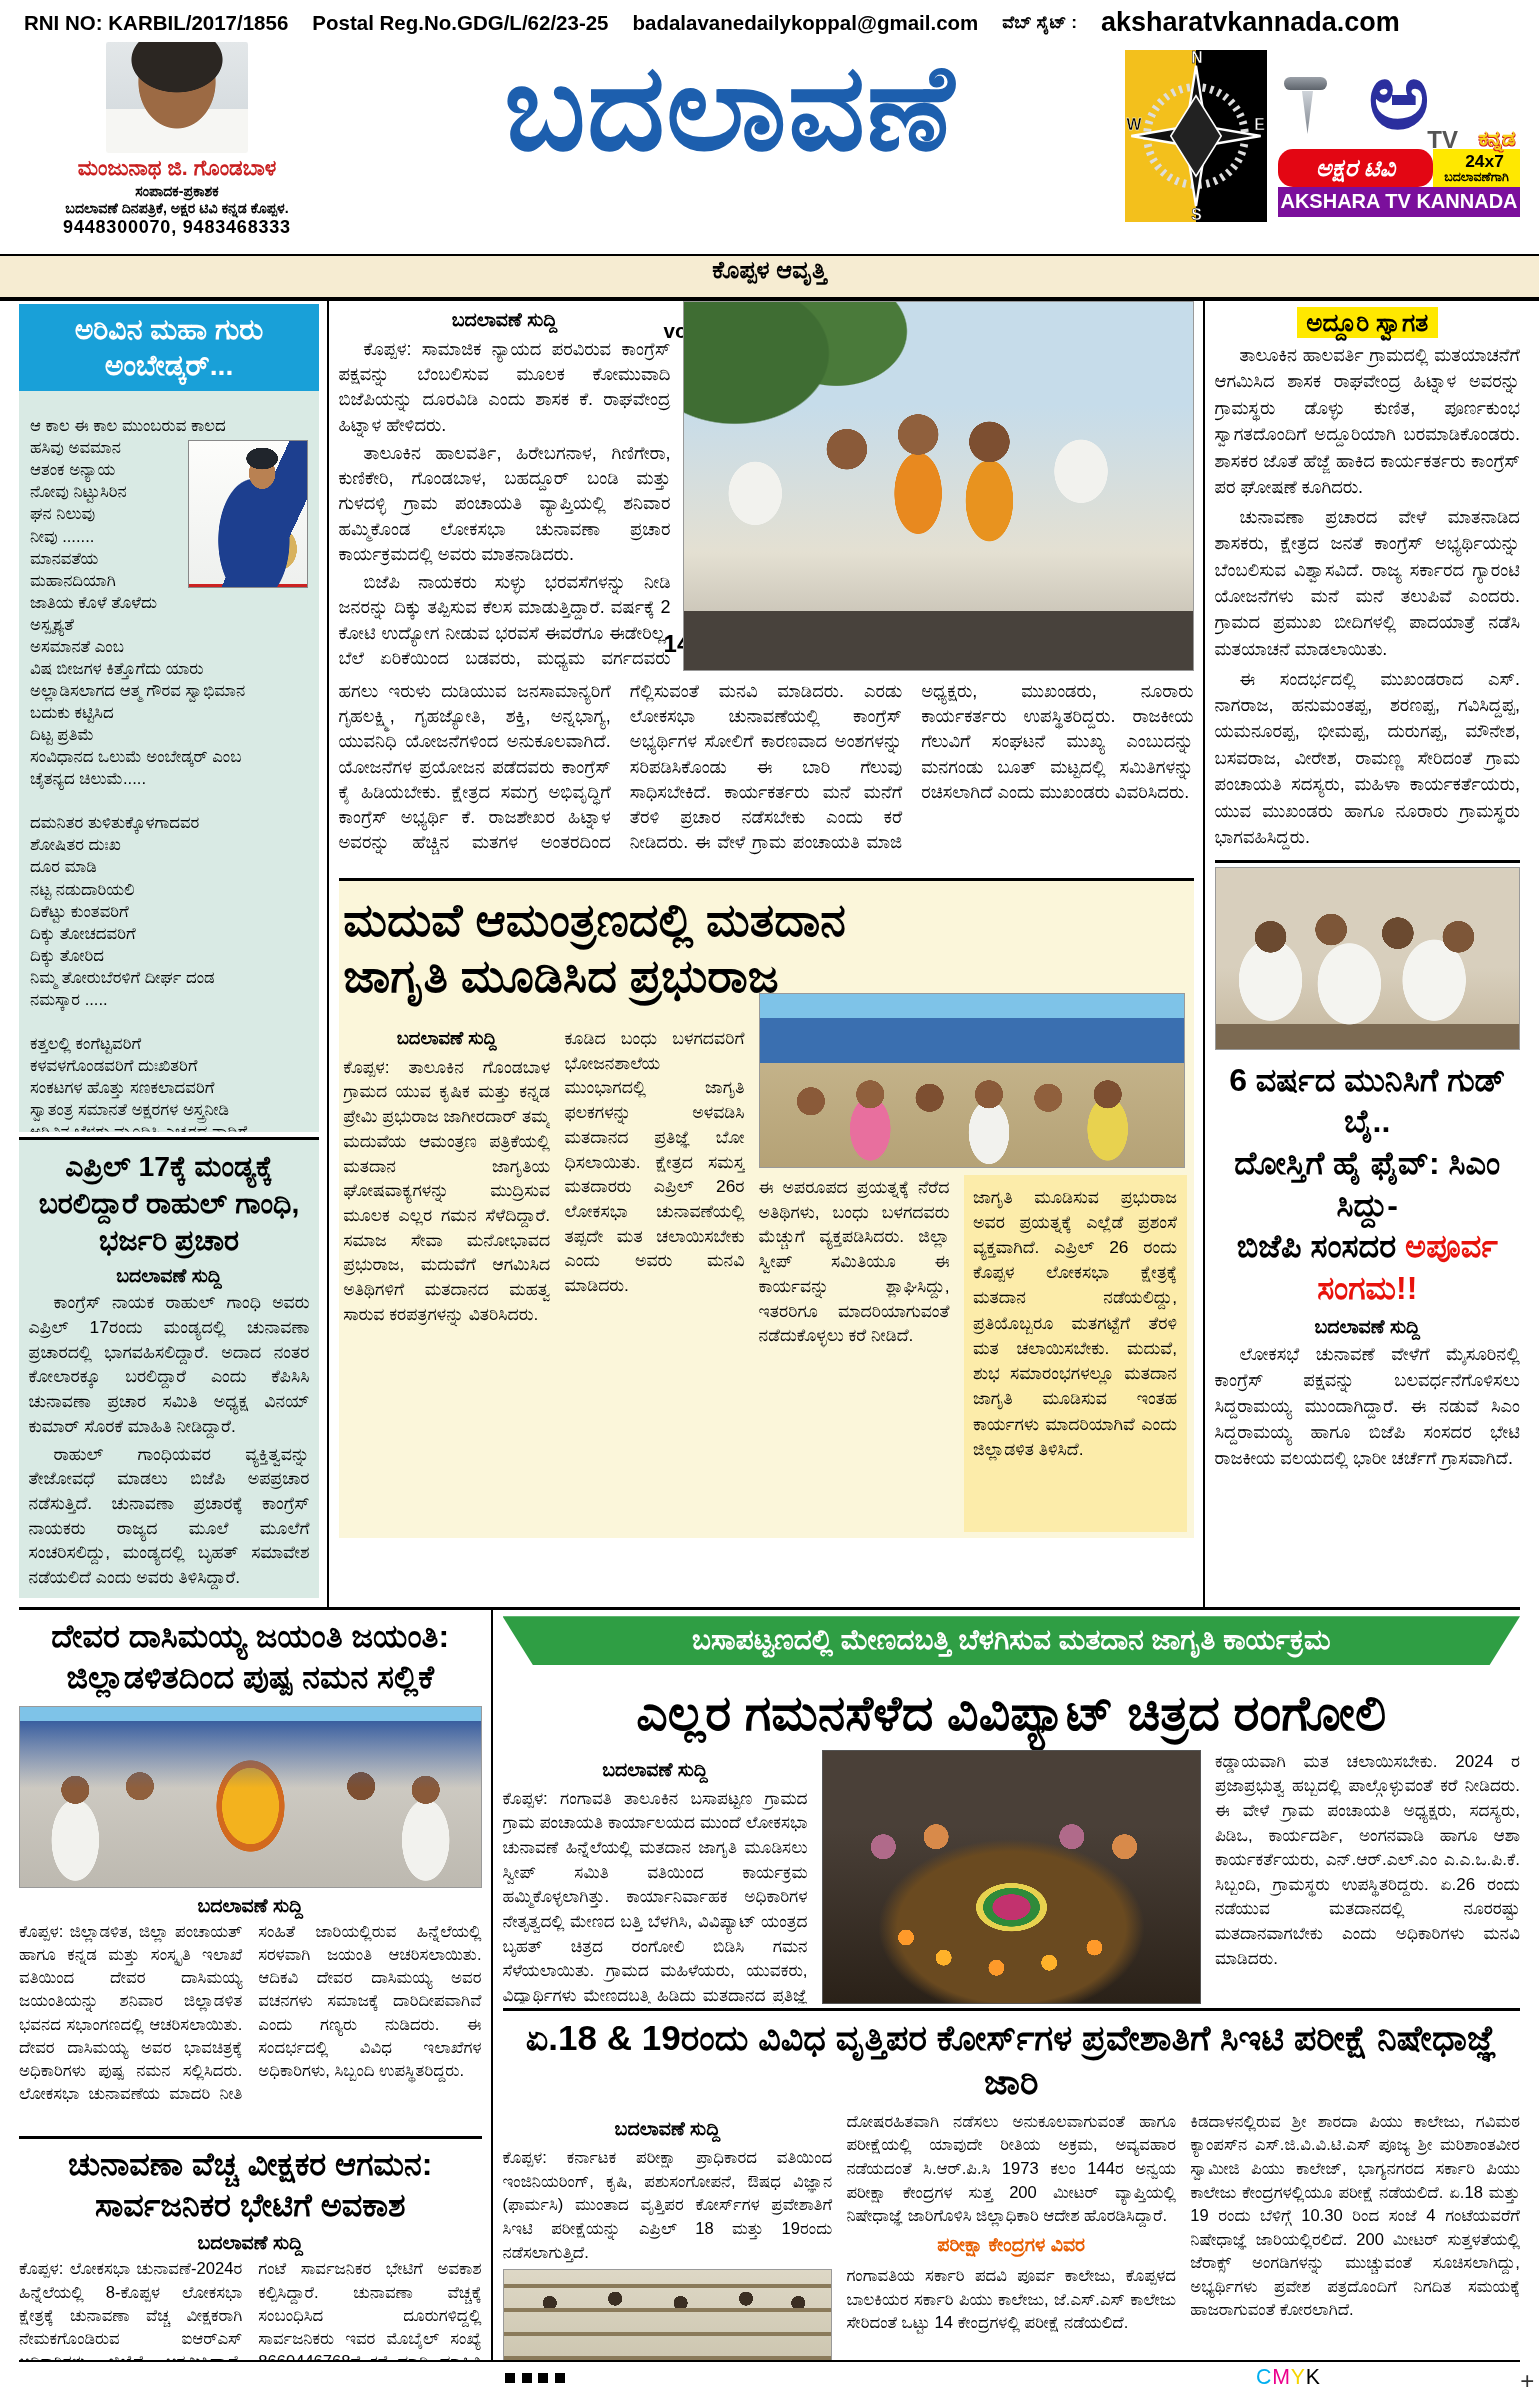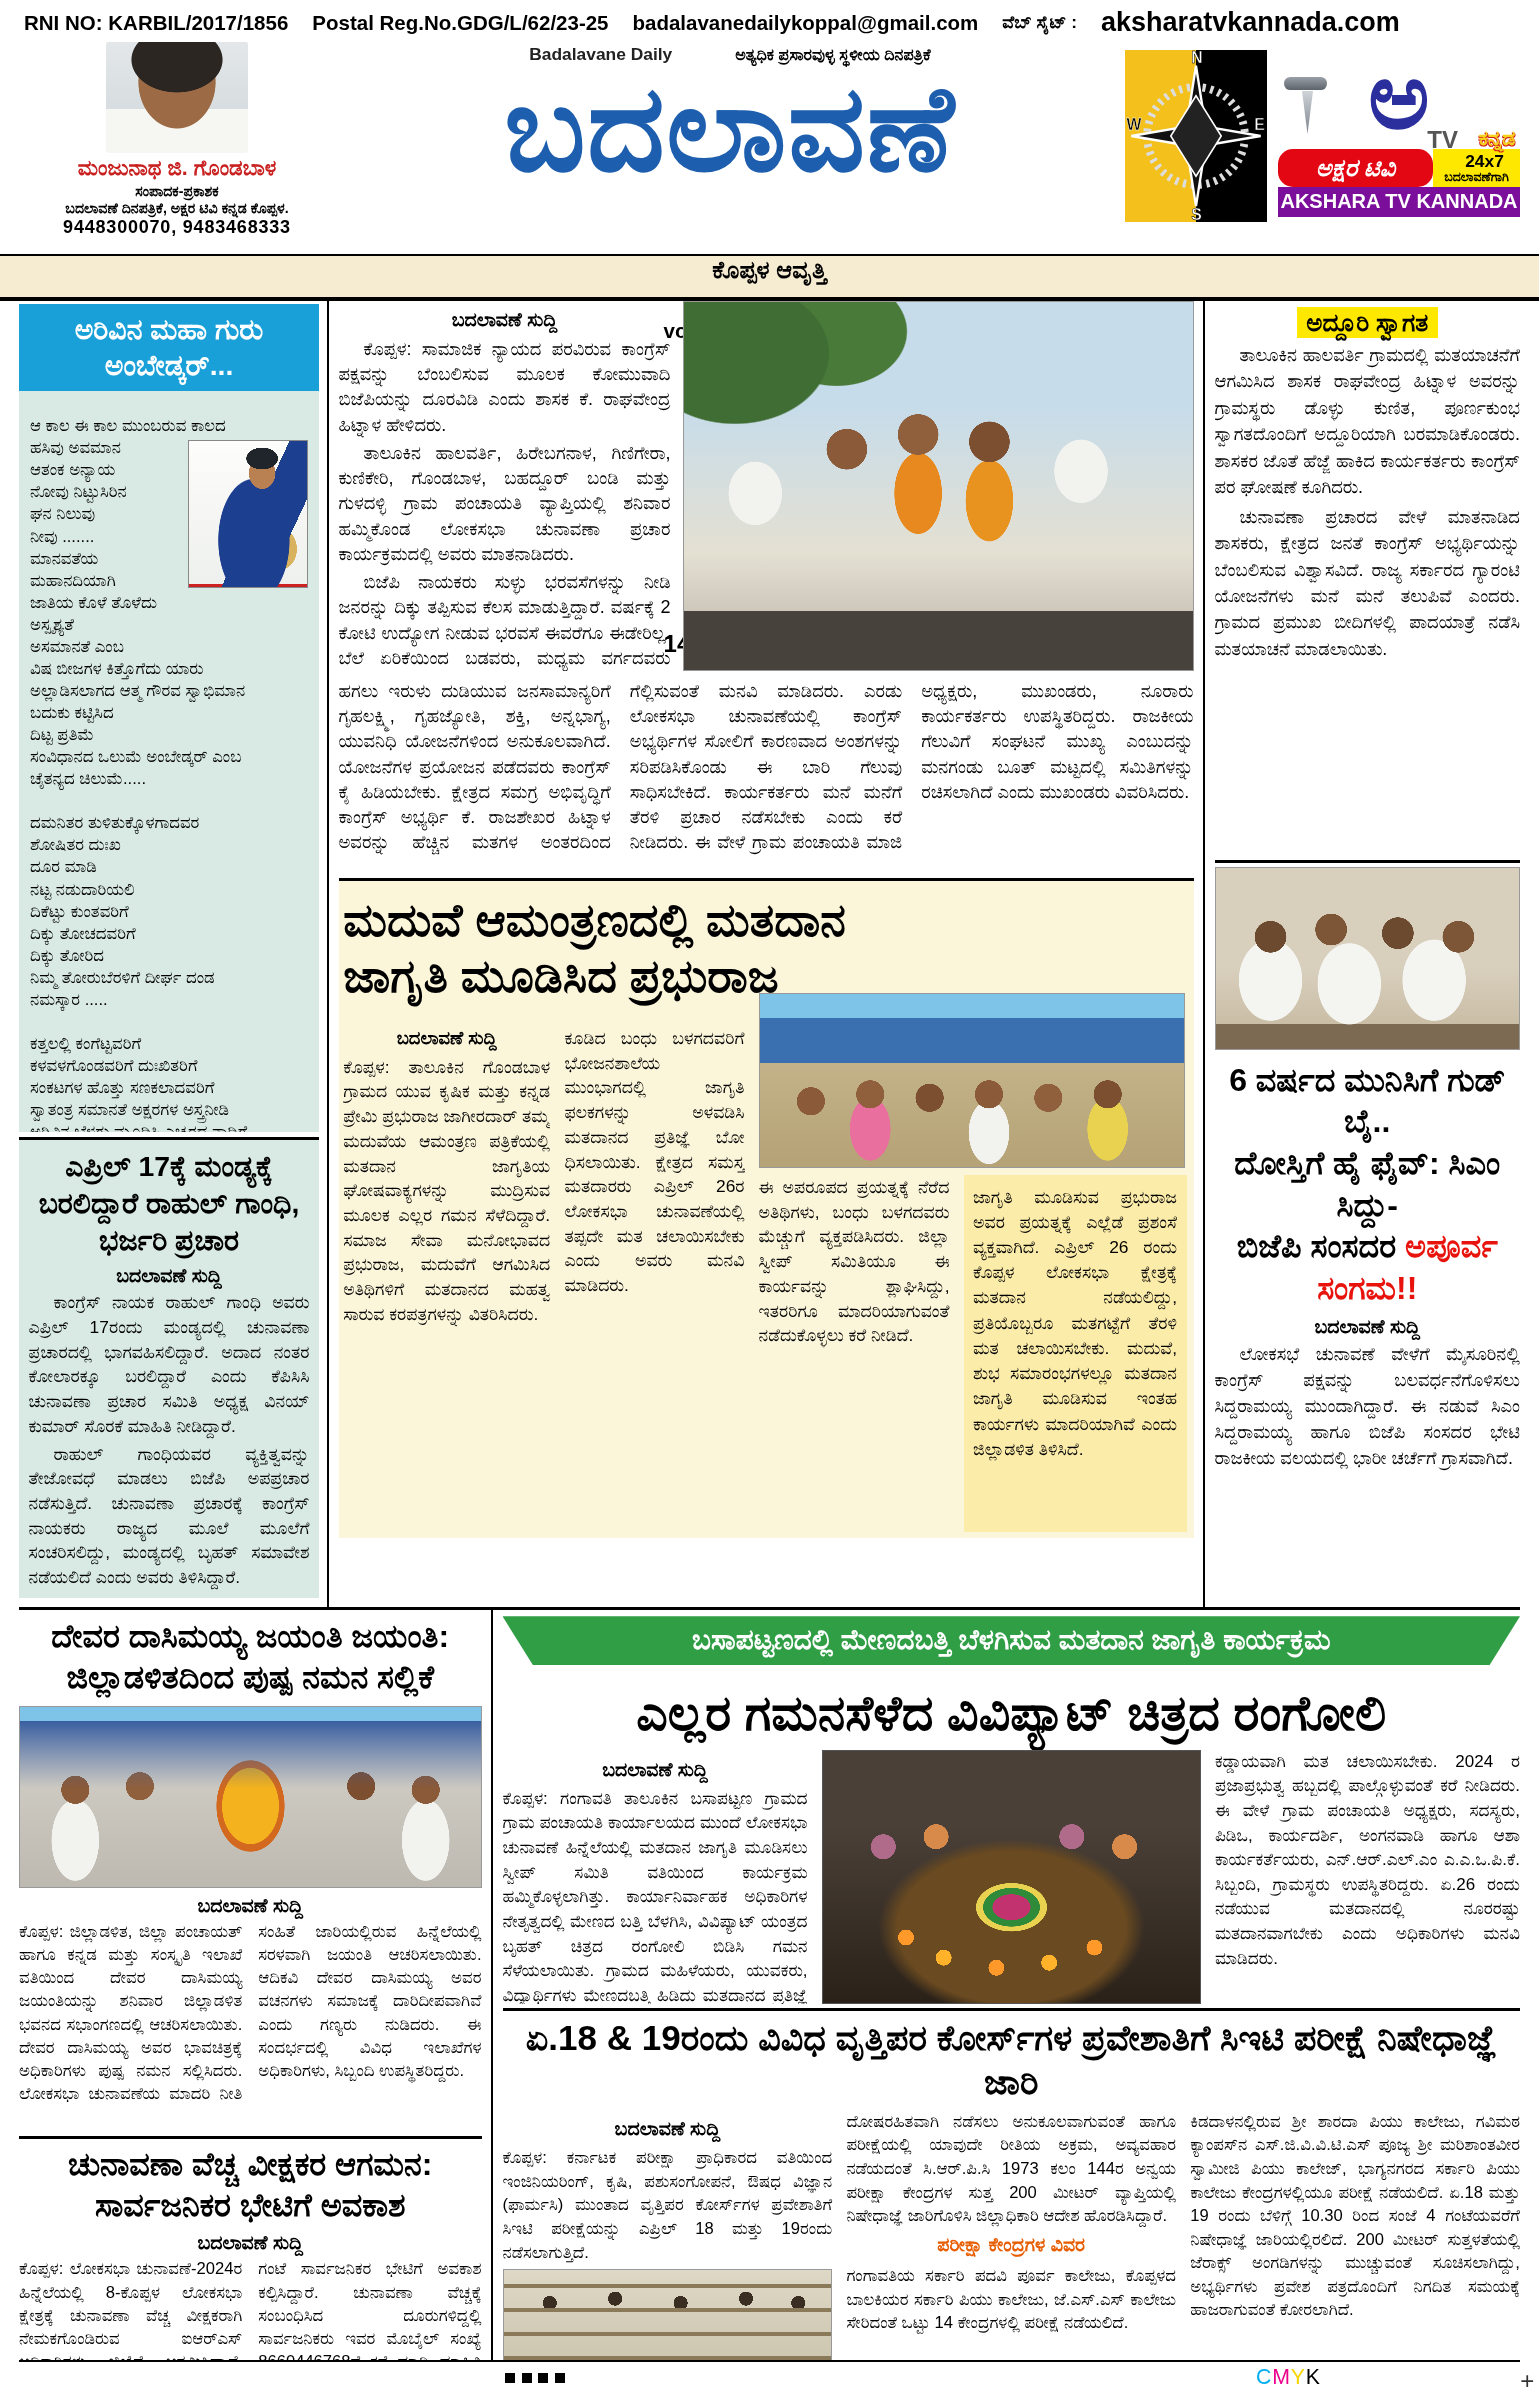--- a/index.html
+++ b/index.html
@@ -219,10 +219,6 @@
       <div class="mh-phones">9448300070, 9483468333</div>
     </div>
     <div class="mh-center">
-      <div class="mh-toprow">
-        <span class="mh-daily">Badalavane Daily</span>
-        <span class="mh-tagline">ಅತ್ಯಧಿಕ ಪ್ರಸಾರವುಳ್ಳ ಸ್ಥಳೀಯ ದಿನಪತ್ರಿಕೆ</span>
-      </div>
       <div class="mh-title">ಬದಲಾವಣೆ</div>
     </div>
     <div class="mh-right">

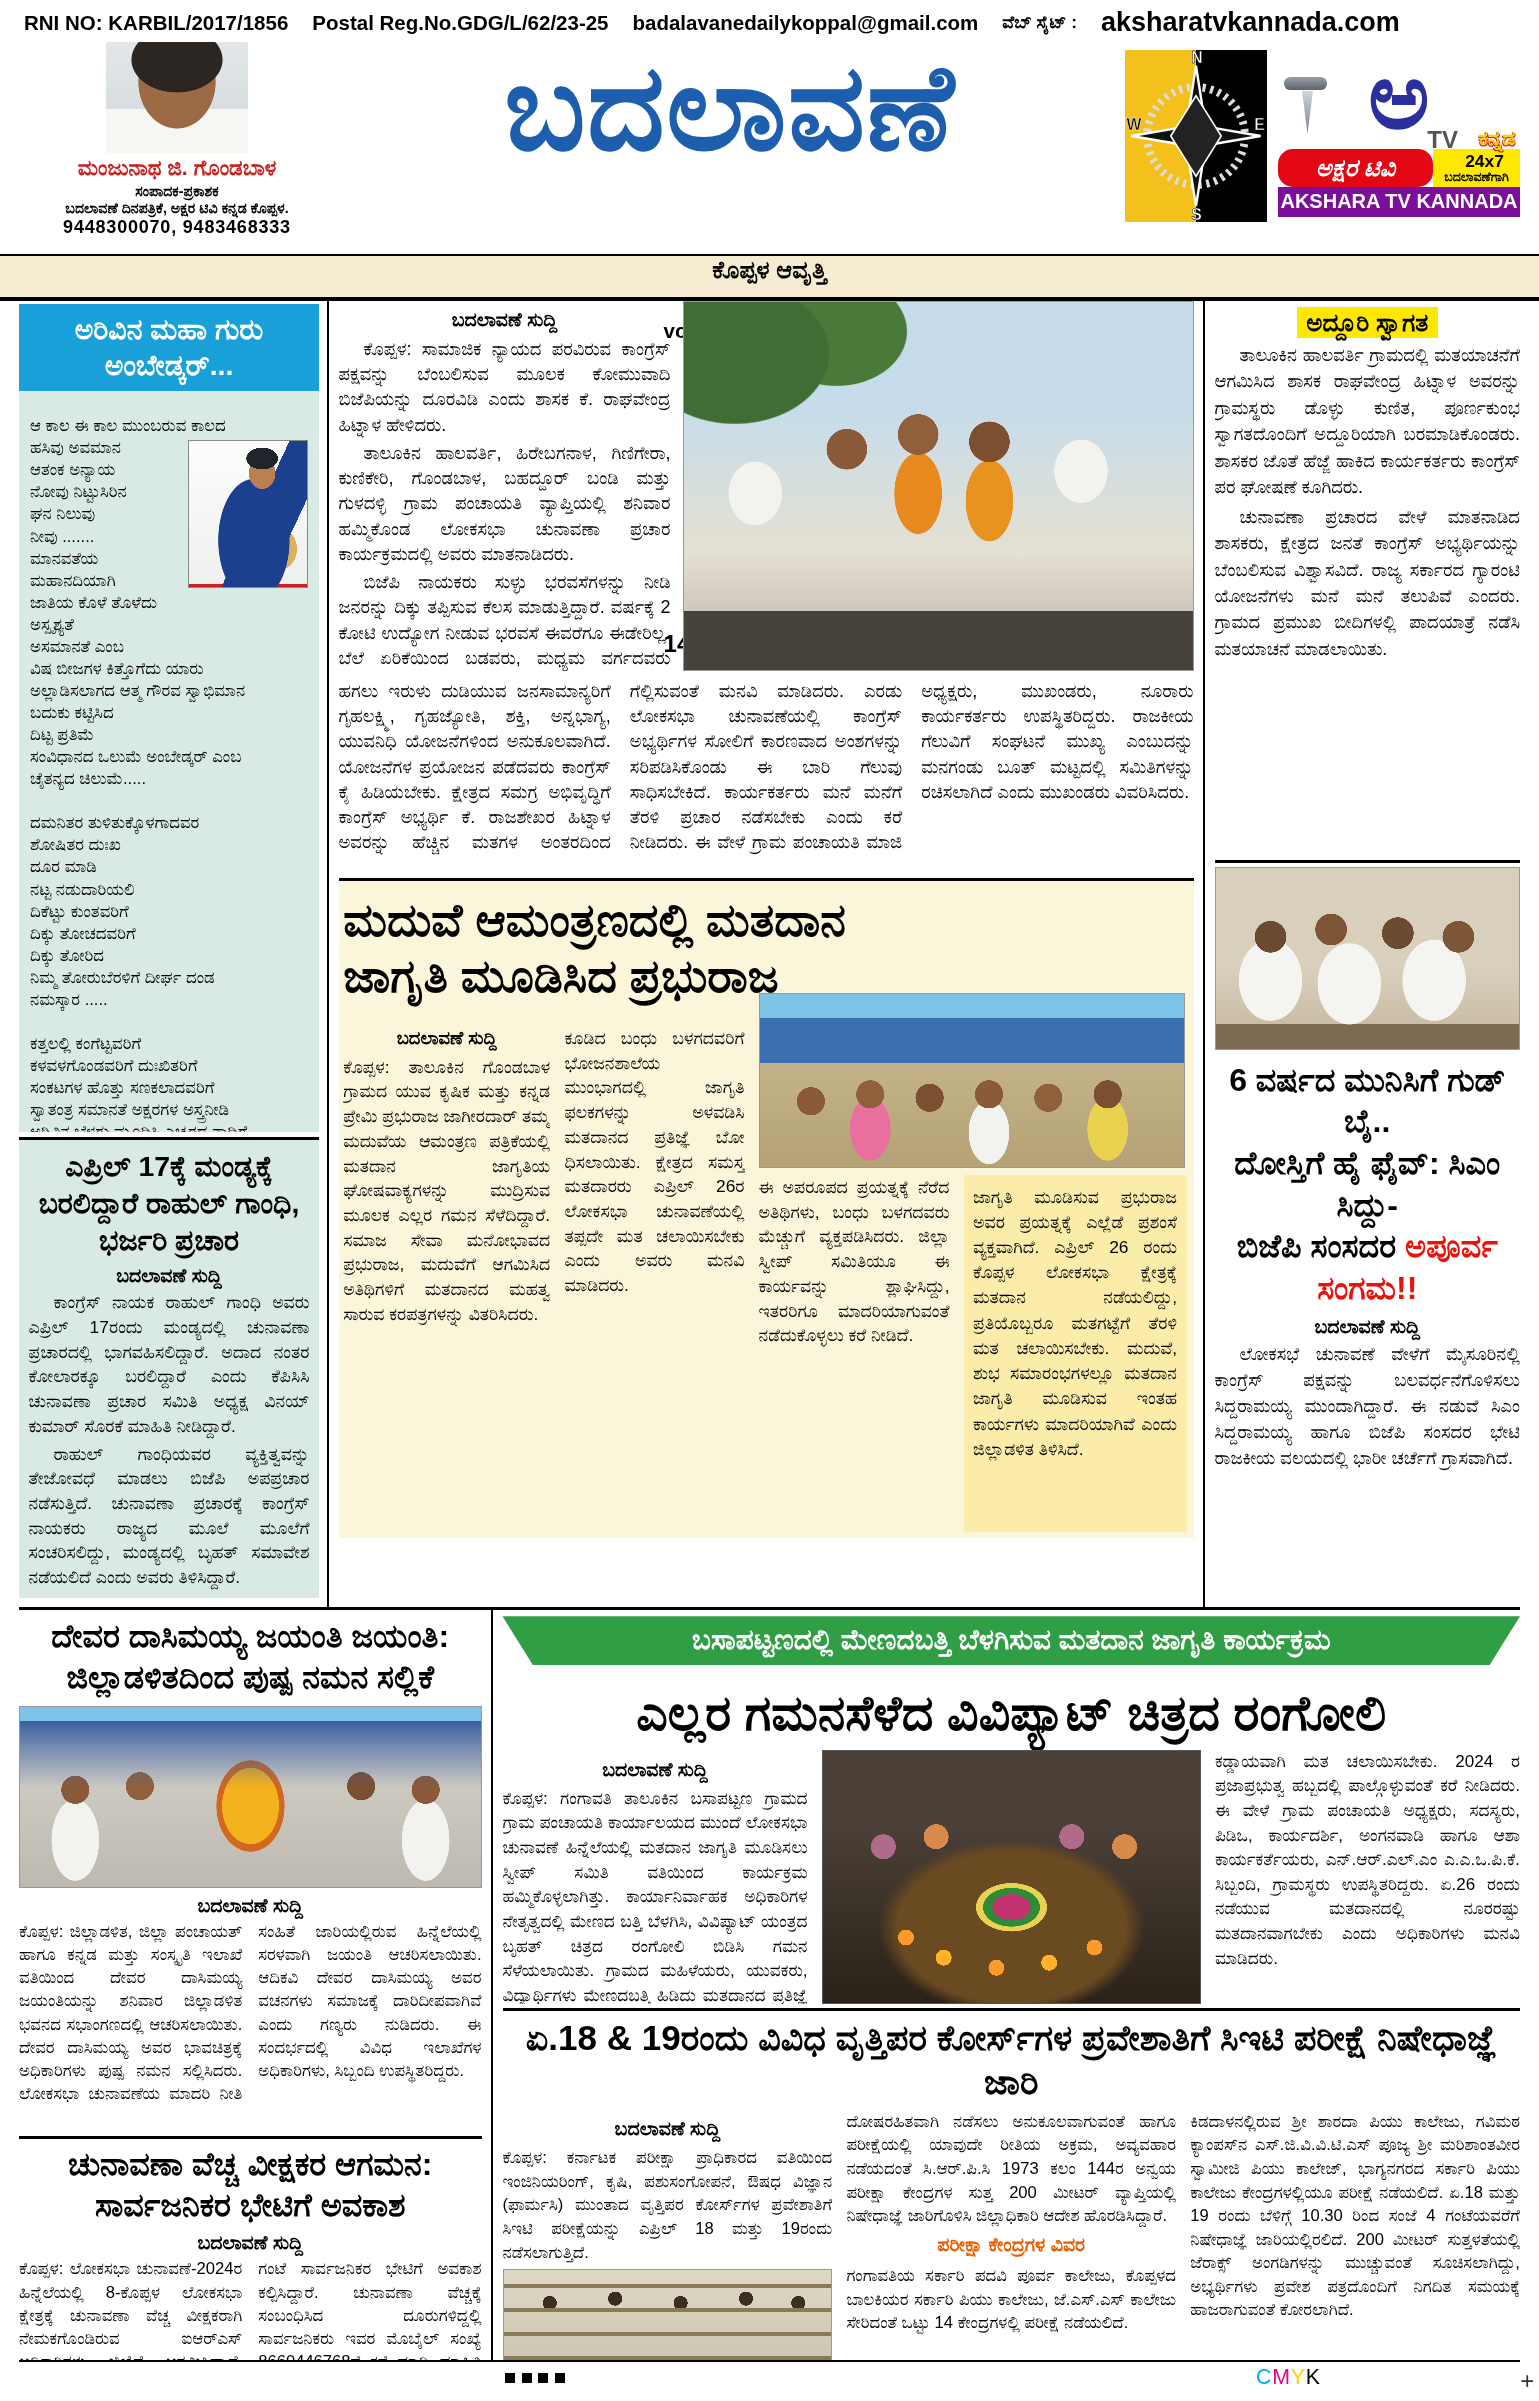--- a/index.html
+++ b/index.html
@@ -360,6 +360,7 @@
               <div class="ad-text">
                   <p class="para">ತಾಲೂಕಿನ ಹಾಲವರ್ತಿ ಗ್ರಾಮದಲ್ಲಿ ಮತಯಾಚನೆಗೆ ಆಗಮಿಸಿದ ಶಾಸಕ ರಾಘವೇಂದ್ರ ಹಿಟ್ನಾಳ ಅವರನ್ನು ಗ್ರಾಮಸ್ಥರು ಡೊಳ್ಳು ಕುಣಿತ, ಪೂರ್ಣಕುಂಭ ಸ್ವಾಗತದೊಂದಿಗೆ ಅದ್ದೂರಿಯಾಗಿ ಬರಮಾಡಿಕೊಂಡರು. ಶಾಸಕರ ಜೊತೆ ಹೆಜ್ಜೆ ಹಾಕಿದ ಕಾರ್ಯಕರ್ತರು ಕಾಂಗ್ರೆಸ್ ಪರ ಘೋಷಣೆ ಕೂಗಿದರು.</p>
                   <p class="para">ಚುನಾವಣಾ ಪ್ರಚಾರದ ವೇಳೆ ಮಾತನಾಡಿದ ಶಾಸಕರು, ಕ್ಷೇತ್ರದ ಜನತೆ ಕಾಂಗ್ರೆಸ್ ಅಭ್ಯರ್ಥಿಯನ್ನು ಬೆಂಬಲಿಸುವ ವಿಶ್ವಾಸವಿದೆ. ರಾಜ್ಯ ಸರ್ಕಾರದ ಗ್ಯಾರಂಟಿ ಯೋಜನೆಗಳು ಮನೆ ಮನೆ ತಲುಪಿವೆ ಎಂದರು. ಗ್ರಾಮದ ಪ್ರಮುಖ ಬೀದಿಗಳಲ್ಲಿ ಪಾದಯಾತ್ರೆ ನಡೆಸಿ ಮತಯಾಚನೆ ಮಾಡಲಾಯಿತು.</p>
+                  <p class="para">ಈ ಸಂದರ್ಭದಲ್ಲಿ ಮುಖಂಡರಾದ ಎಸ್. ನಾಗರಾಜ, ಹನುಮಂತಪ್ಪ, ಶರಣಪ್ಪ, ಗವಿಸಿದ್ದಪ್ಪ, ಯಮನೂರಪ್ಪ, ಭೀಮಪ್ಪ, ದುರುಗಪ್ಪ, ಮೌನೇಶ, ಬಸವರಾಜ, ವೀರೇಶ, ರಾಮಣ್ಣ ಸೇರಿದಂತೆ ಗ್ರಾಮ ಪಂಚಾಯತಿ ಸದಸ್ಯರು, ಮಹಿಳಾ ಕಾರ್ಯಕರ್ತೆಯರು, ಯುವ ಮುಖಂಡರು ಹಾಗೂ ನೂರಾರು ಗ್ರಾಮಸ್ಥರು ಭಾಗವಹಿಸಿದ್ದರು.</p>
                 </div>
             </div>
             <hr class="hrule">

